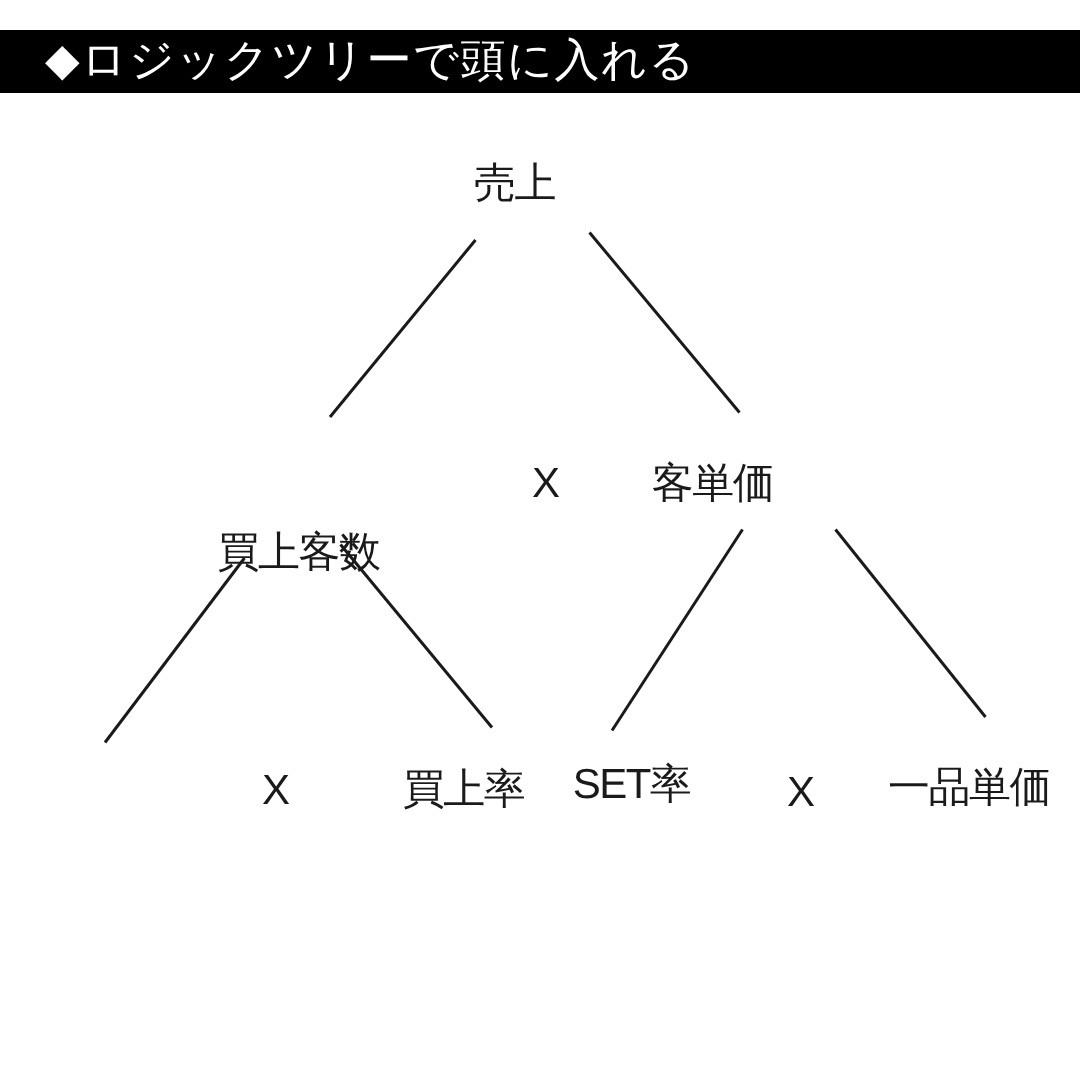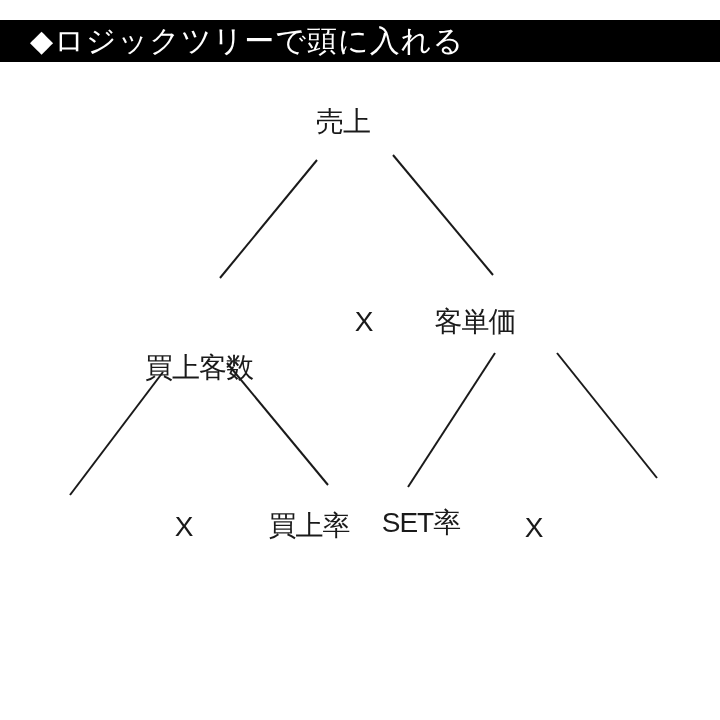--- a/index.html
+++ b/index.html
@@ -107,6 +107,7 @@
 
   <div class="op op-3">X</div>
 
+  <div class="node n-itemprice">一品単価</div>
 
 </div>
 

